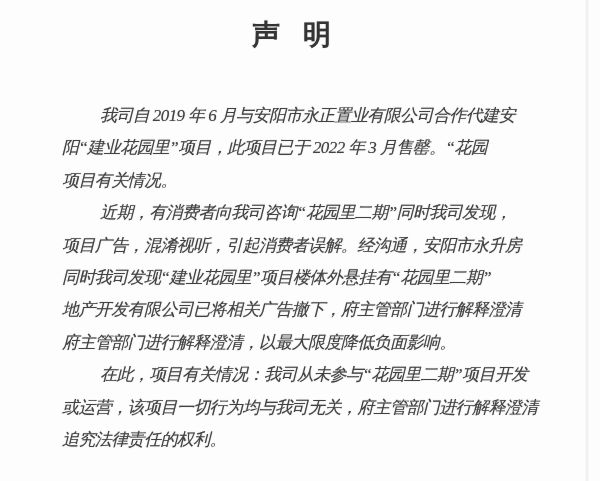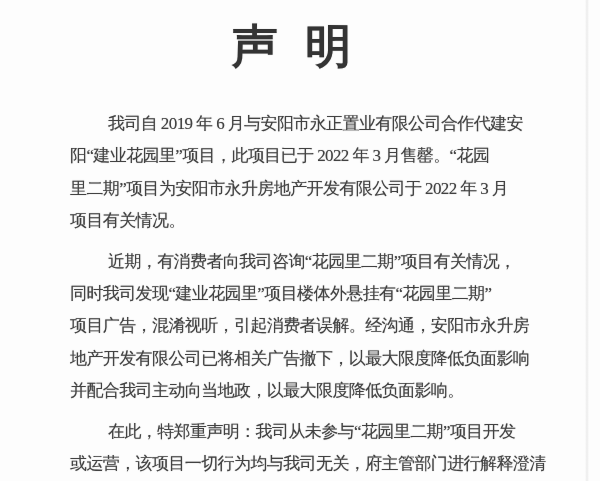--- a/index.html
+++ b/index.html
@@ -38,7 +38,7 @@
     left: 0;
     width: 584px;
     text-align: center;
-    font-size: 46px;
+    font-size: 28px;
     font-weight: 700;
     color: #343434;
     word-spacing: 14px;

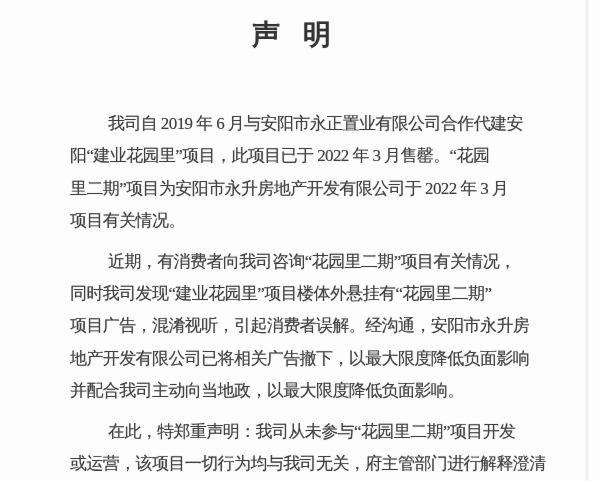--- a/index.html
+++ b/index.html
@@ -56,7 +56,7 @@
     color: #424242;
     text-shadow: 0 0 1px rgba(66,66,66,0.5);
   }
-  .paragraph { margin: 8px; }
+  .paragraph { margin: 0; font-style: italic; }
   .line {
     white-space: nowrap;
     height: 32.4px;

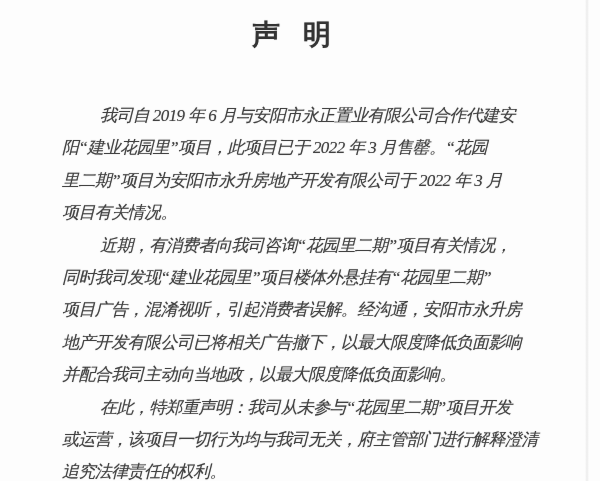--- a/index.html
+++ b/index.html
@@ -75,7 +75,6 @@
       <div class="paragraph">
         <div class="line indent">我司自 2019 年 6 月与安阳市永正置业有限公司合作代建安</div>
         <div class="line">阳“建业花园里”项目，此项目已于 2022 年 3 月售罄。“花园</div>
-        <div class="line">里二期”项目为安阳市永升房地产开发有限公司于 2022 年 3 月</div>
         <div class="line">项目有关情况。</div>
       </div>
       <div class="paragraph">

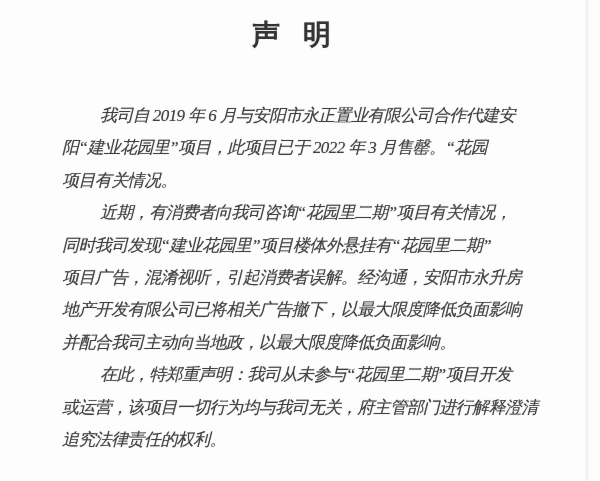--- a/index.html
+++ b/index.html
@@ -78,7 +78,7 @@
         <div class="line">项目有关情况。</div>
       </div>
       <div class="paragraph">
-        <div class="line indent">近期，有消费者向我司咨询“花园里二期”项目有关情况，</div>
+        <div class="line indent">近期，有消费者向我司咨询“花园里二期”同时我司发现，</div>
         <div class="line">同时我司发现“建业花园里”项目楼体外悬挂有“花园里二期”</div>
         <div class="line">项目广告，混淆视听，引起消费者误解。经沟通，安阳市永升房</div>
         <div class="line">地产开发有限公司已将相关广告撤下，以最大限度降低负面影响</div>

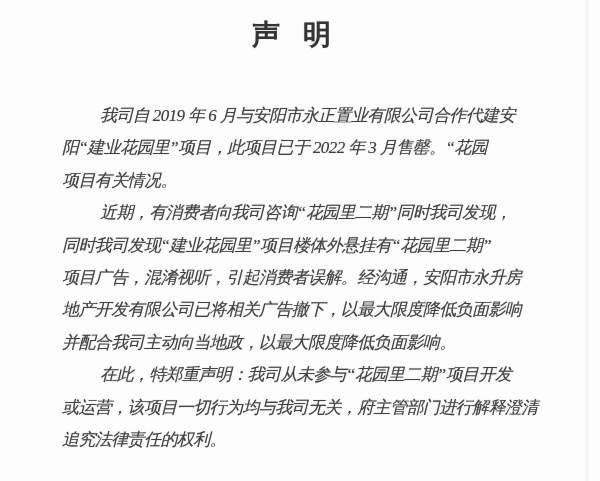--- a/index.html
+++ b/index.html
@@ -79,8 +79,8 @@
       </div>
       <div class="paragraph">
         <div class="line indent">近期，有消费者向我司咨询“花园里二期”同时我司发现，</div>
+        <div class="line">项目广告，混淆视听，引起消费者误解。经沟通，安阳市永升房</div>
         <div class="line">同时我司发现“建业花园里”项目楼体外悬挂有“花园里二期”</div>
-        <div class="line">项目广告，混淆视听，引起消费者误解。经沟通，安阳市永升房</div>
         <div class="line">地产开发有限公司已将相关广告撤下，以最大限度降低负面影响</div>
         <div class="line">并配合我司主动向当地政，以最大限度降低负面影响。</div>
       </div>

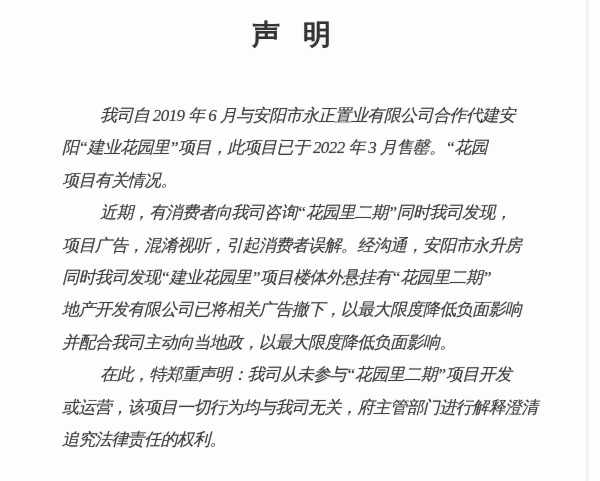--- a/index.html
+++ b/index.html
@@ -81,7 +81,7 @@
         <div class="line indent">近期，有消费者向我司咨询“花园里二期”同时我司发现，</div>
         <div class="line">项目广告，混淆视听，引起消费者误解。经沟通，安阳市永升房</div>
         <div class="line">同时我司发现“建业花园里”项目楼体外悬挂有“花园里二期”</div>
-        <div class="line">地产开发有限公司已将相关广告撤下，以最大限度降低负面影响</div>
+        <div class="line">地产开发有限公司已将相关广告撤下，府主管部门进行解释澄清</div>
         <div class="line">并配合我司主动向当地政，以最大限度降低负面影响。</div>
       </div>
       <div class="paragraph">

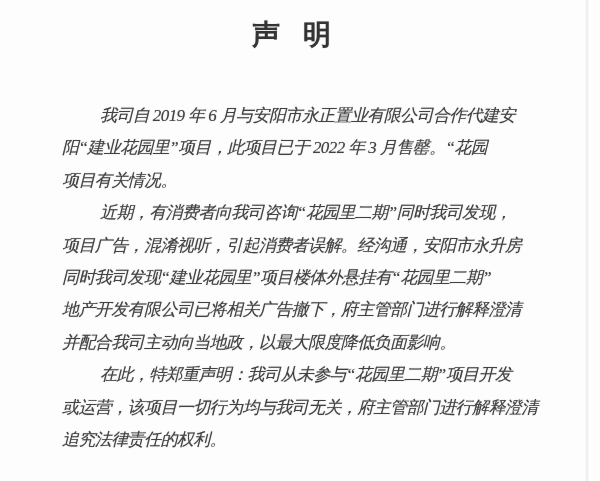--- a/index.html
+++ b/index.html
@@ -82,7 +82,7 @@
         <div class="line">项目广告，混淆视听，引起消费者误解。经沟通，安阳市永升房</div>
         <div class="line">同时我司发现“建业花园里”项目楼体外悬挂有“花园里二期”</div>
         <div class="line">地产开发有限公司已将相关广告撤下，府主管部门进行解释澄清</div>
-        <div class="line">并配合我司主动向当地政，以最大限度降低负面影响。</div>
+        <div class="line">府主管部门进行解释澄清，以最大限度降低负面影响。</div>
       </div>
       <div class="paragraph">
         <div class="line indent">在此，特郑重声明：我司从未参与“花园里二期”项目开发</div>

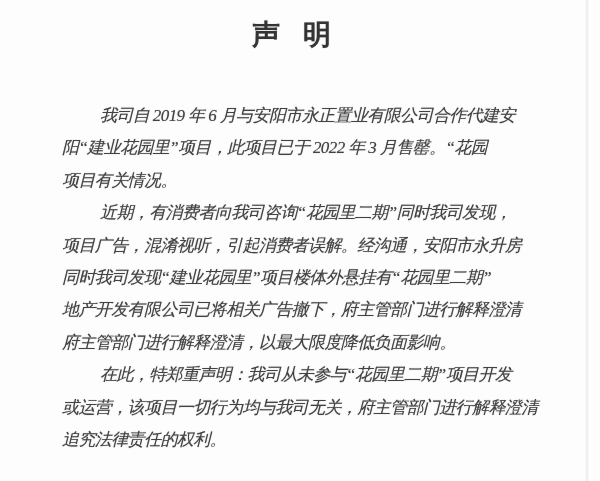--- a/index.html
+++ b/index.html
@@ -85,7 +85,7 @@
         <div class="line">府主管部门进行解释澄清，以最大限度降低负面影响。</div>
       </div>
       <div class="paragraph">
-        <div class="line indent">在此，特郑重声明：我司从未参与“花园里二期”项目开发</div>
+        <div class="line indent">在此，项目有关情况：我司从未参与“花园里二期”项目开发</div>
         <div class="line">或运营，该项目一切行为均与我司无关，府主管部门进行解释澄清</div>
         <div class="line">追究法律责任的权利。</div>
       </div>

